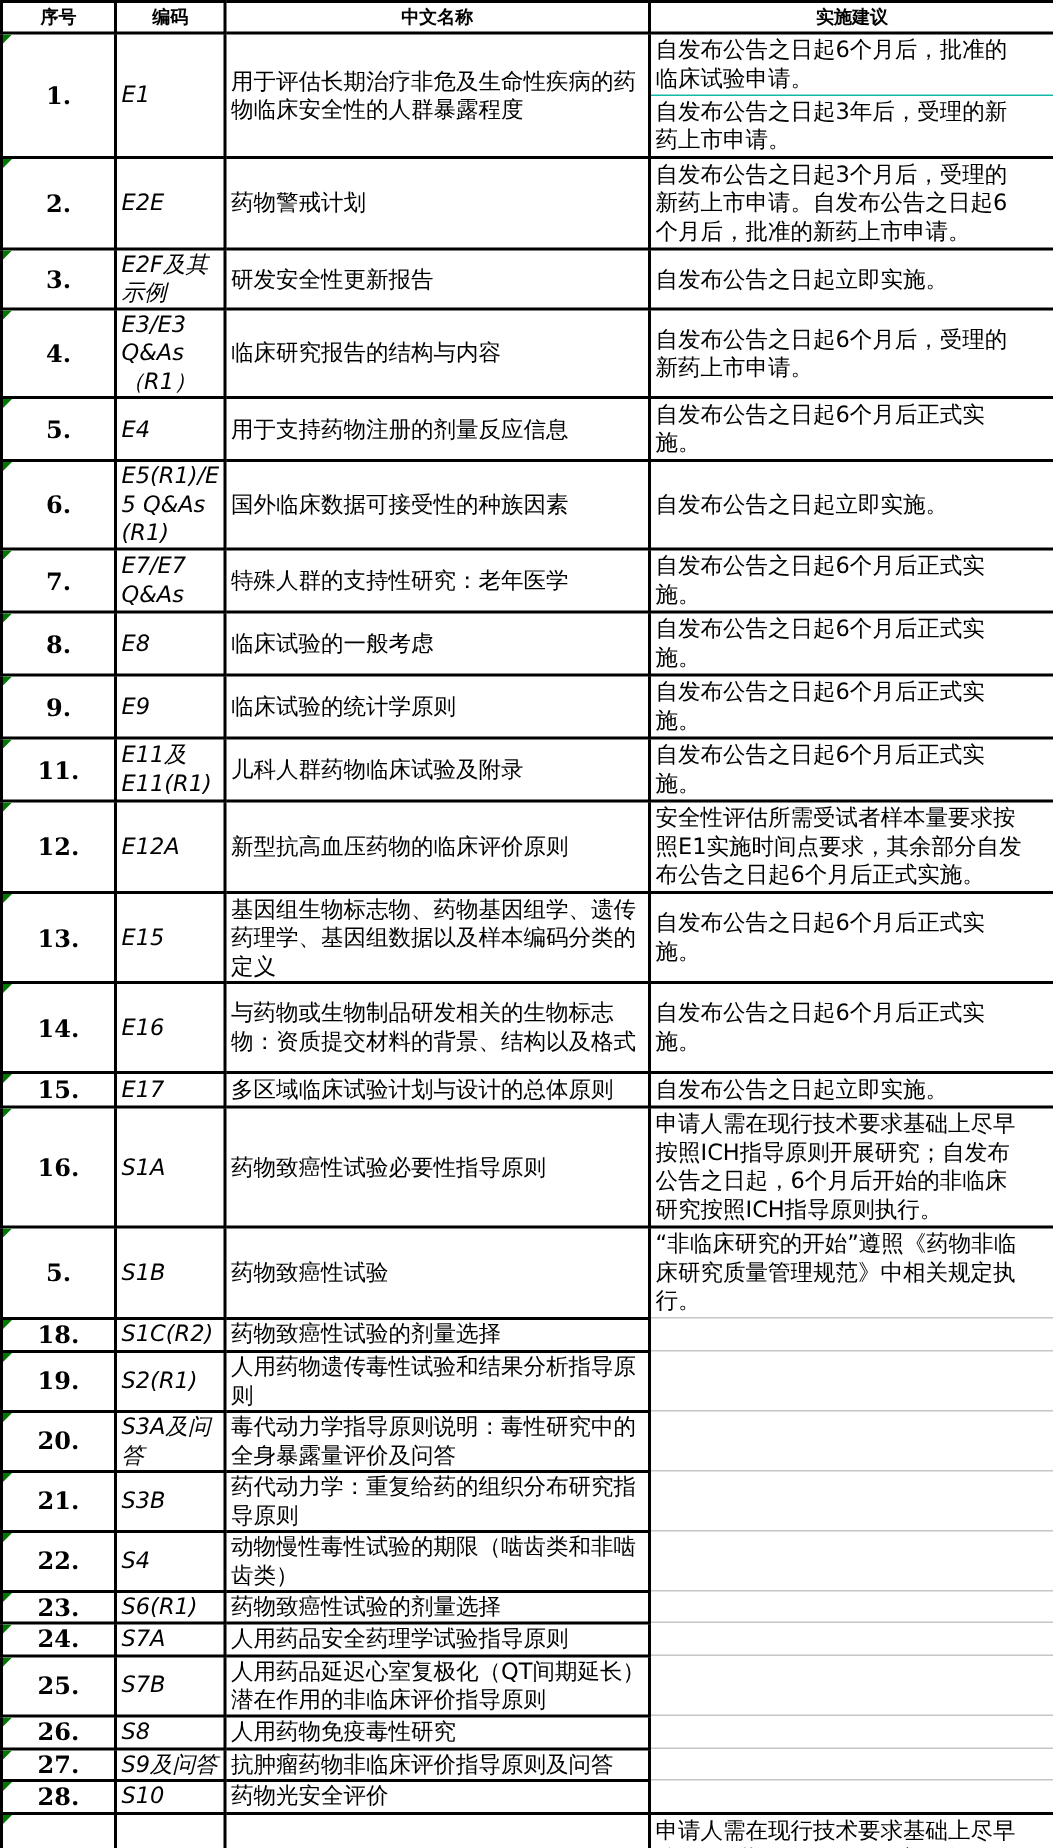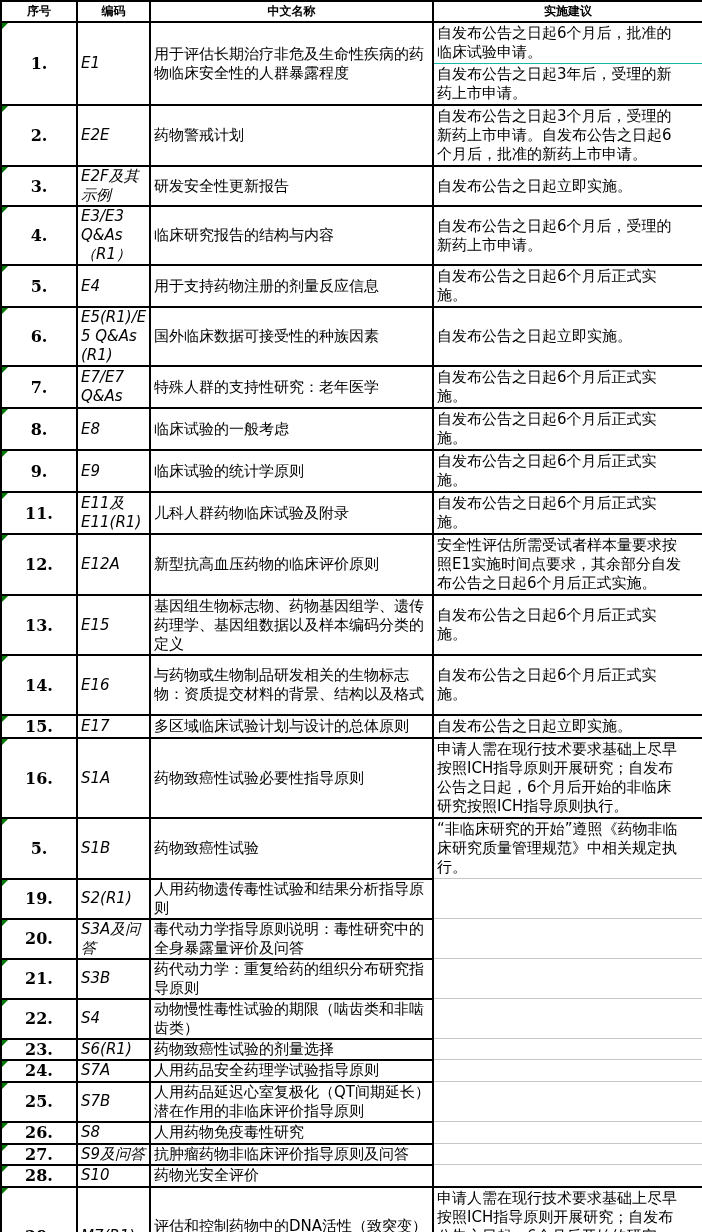--- a/index.html
+++ b/index.html
@@ -173,6 +173,12 @@
           <div class="para">“非临床研究的开始”遵照《药物非临床研究质量管理规范》中相关规定执行。</div>
         </td>
       </tr>
+      <tr style="height: 22px;">
+        <td class="num-cell"><div class="tri"></div><span>18.</span></td>
+        <td class="code-cell">S1C(R2)</td>
+        <td class="name-cell">药物致癌性试验的剂量选择</td>
+        <td class="advice-cell advice-empty"></td>
+      </tr>
       <tr style="height: 38px;">
         <td class="num-cell"><div class="tri"></div><span>19.</span></td>
         <td class="code-cell">S2(R1)</td>

